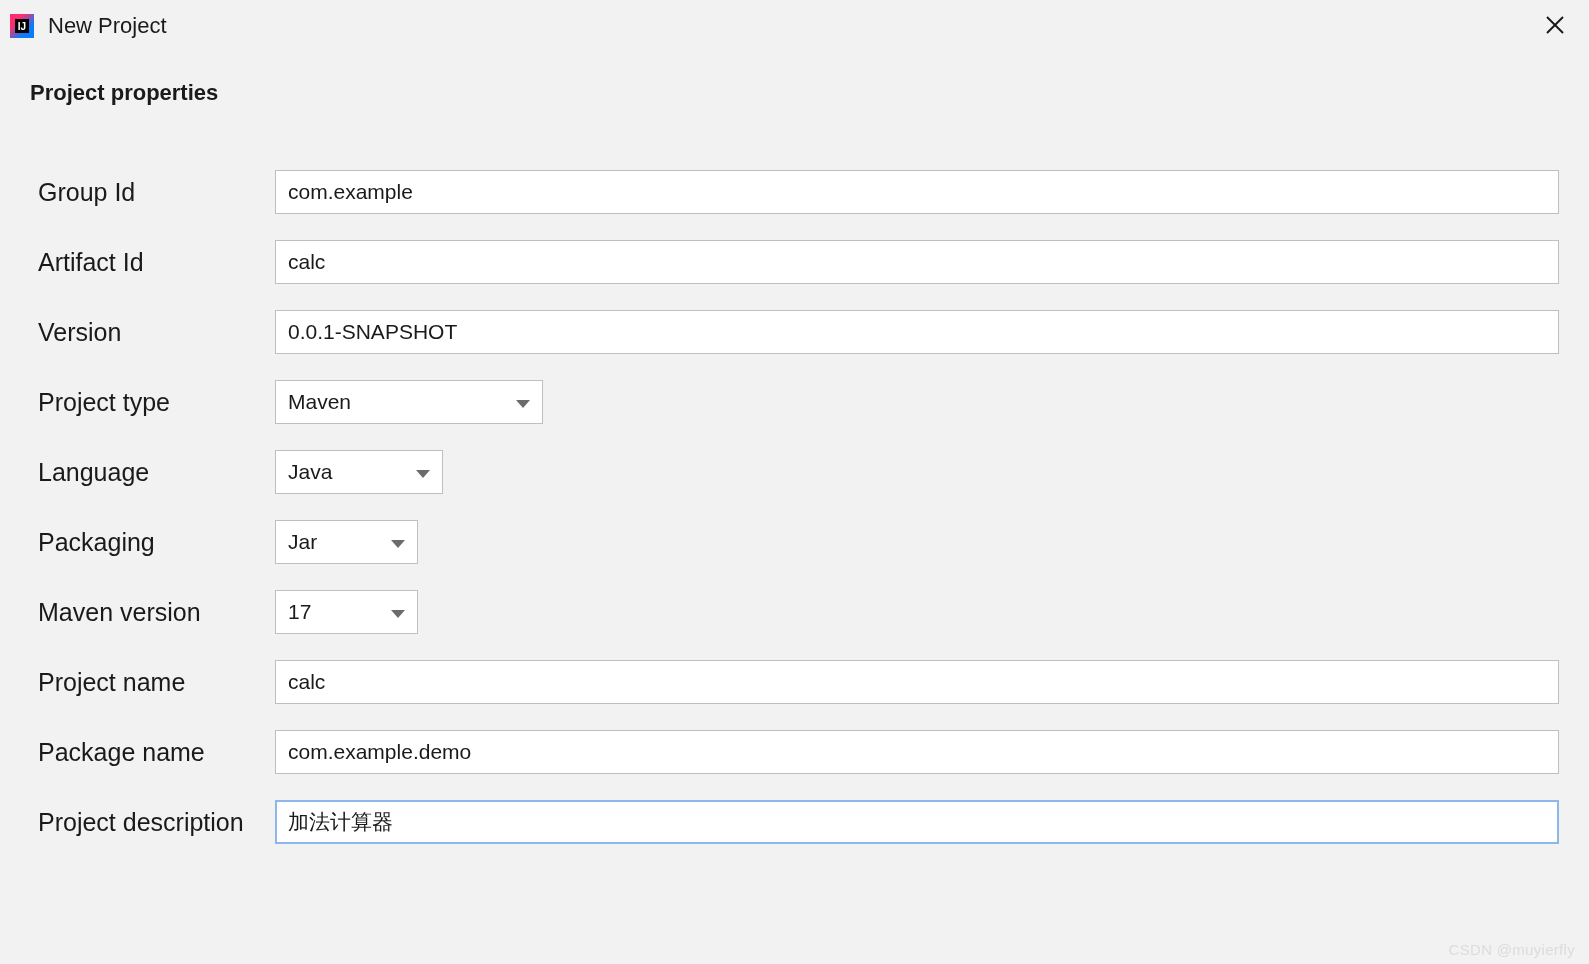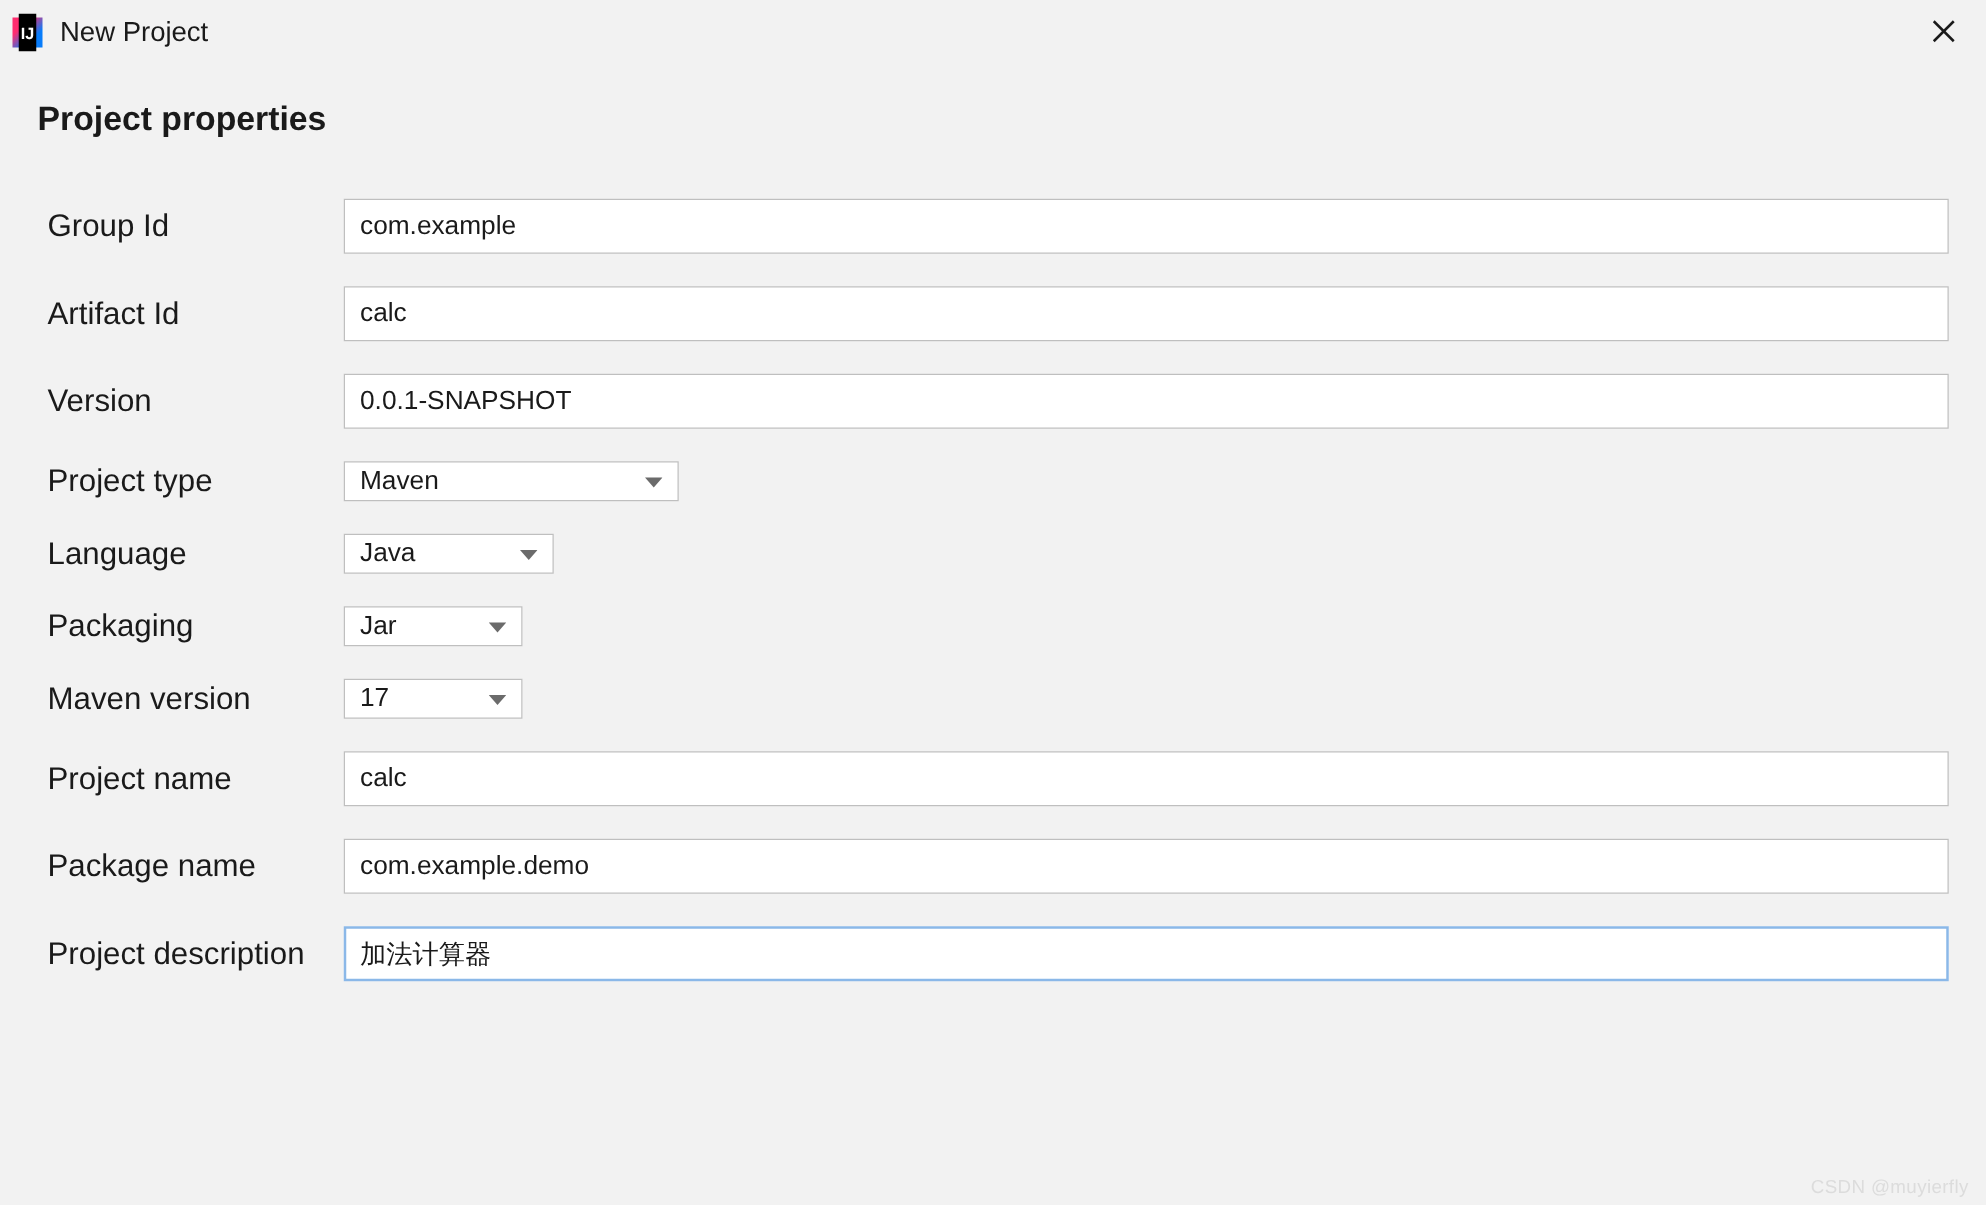--- a/index.html
+++ b/index.html
@@ -37,13 +37,13 @@
     }
     .app-icon-inner {
       width: 14px;
-      height: 30px;
+      height: 14px;
       background: #000;
       display: flex;
       align-items: center;
       justify-content: center;
       color: #fff;
-      font-size: 13px;
+      font-size: 10px;
       font-weight: bold;
     }
     .window-title {

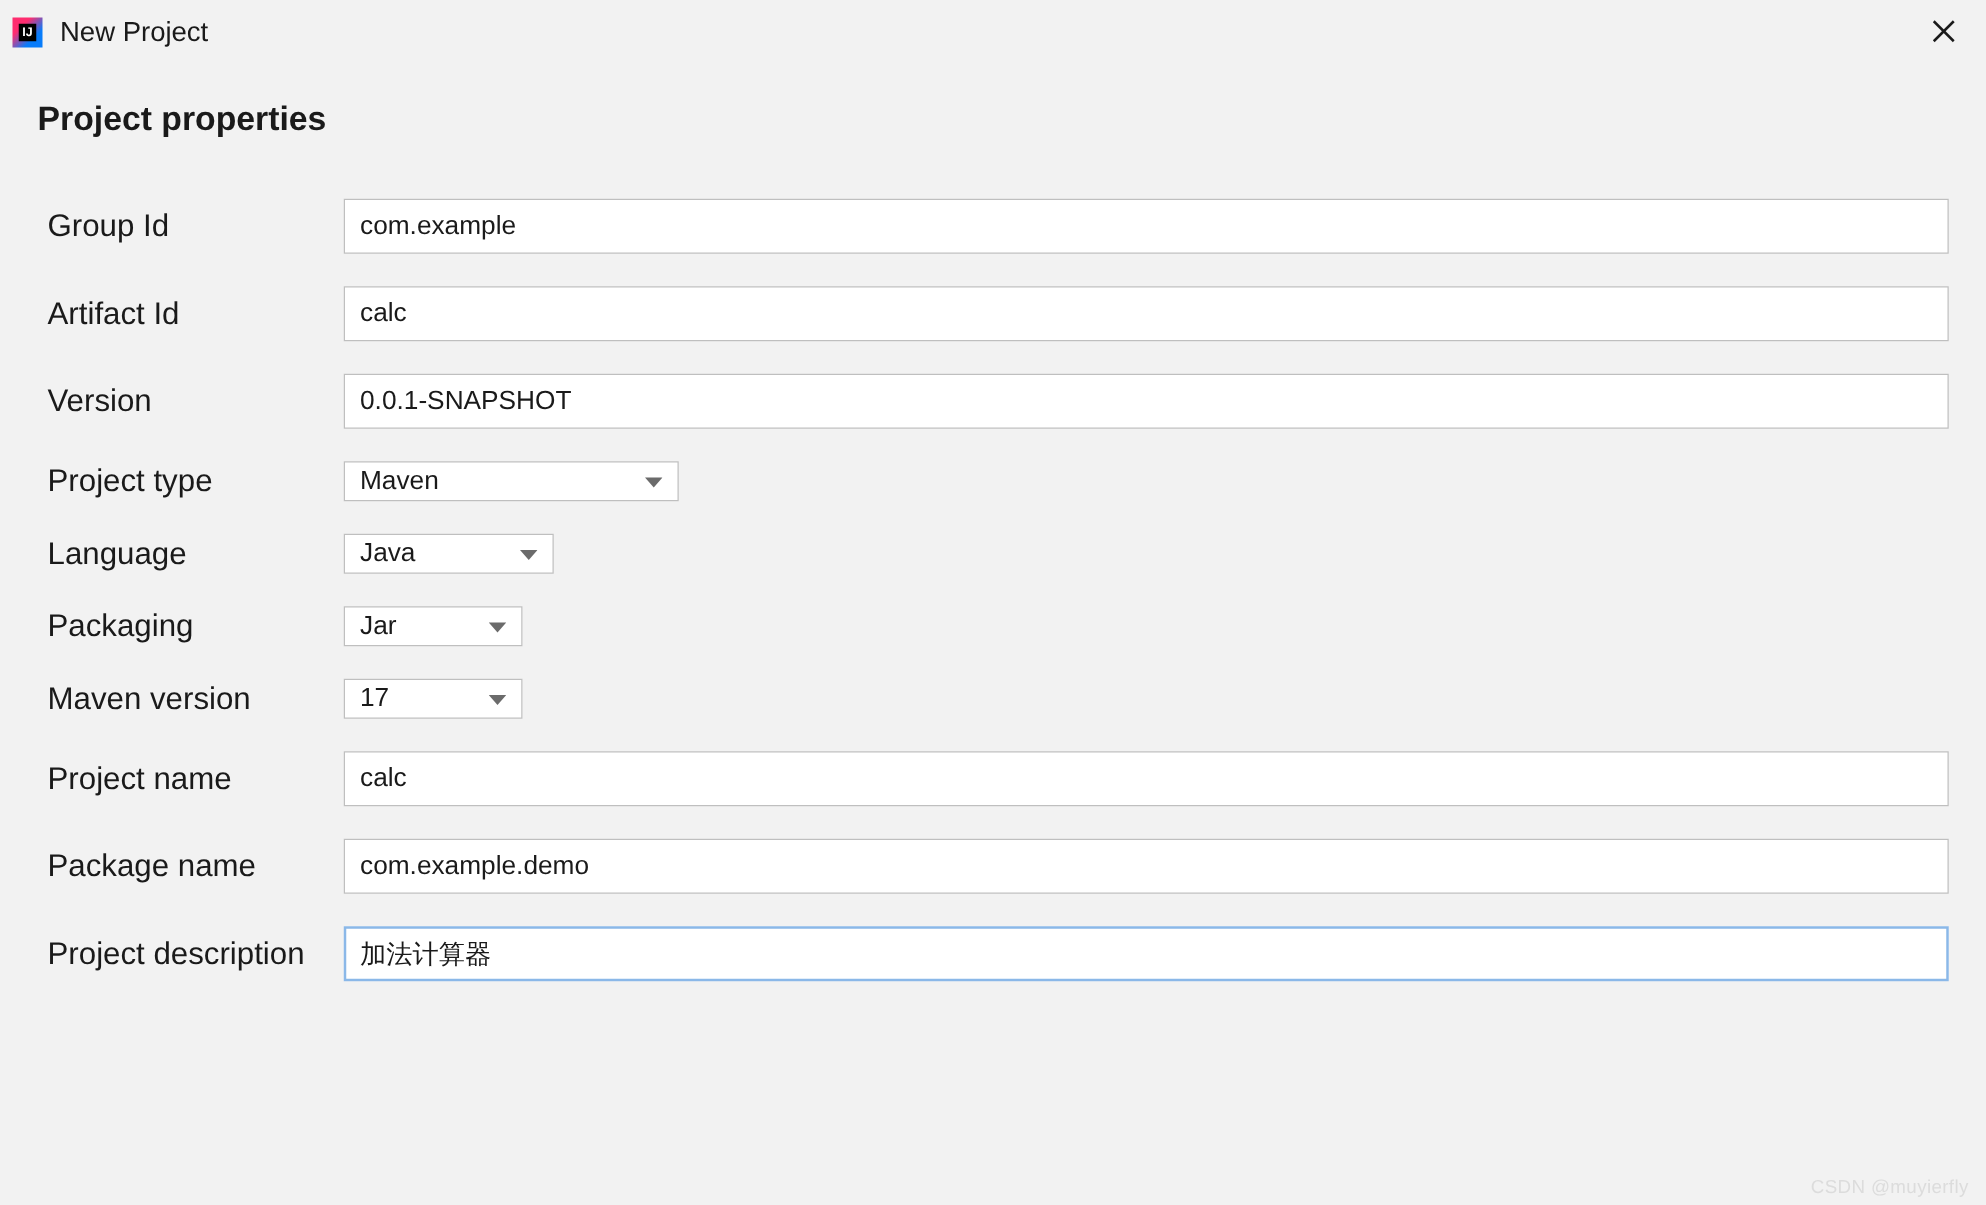--- a/index.html
+++ b/index.html
@@ -62,10 +62,10 @@
       padding: 28px 30px 0 30px;
     }
     .section-title {
-      font-size: 27px;
+      font-size: 22px;
       font-weight: 700;
       color: #1a1a1a;
-      margin-bottom: 48px;
+      margin-bottom: 64px;
     }
     .form-row {
       display: flex;

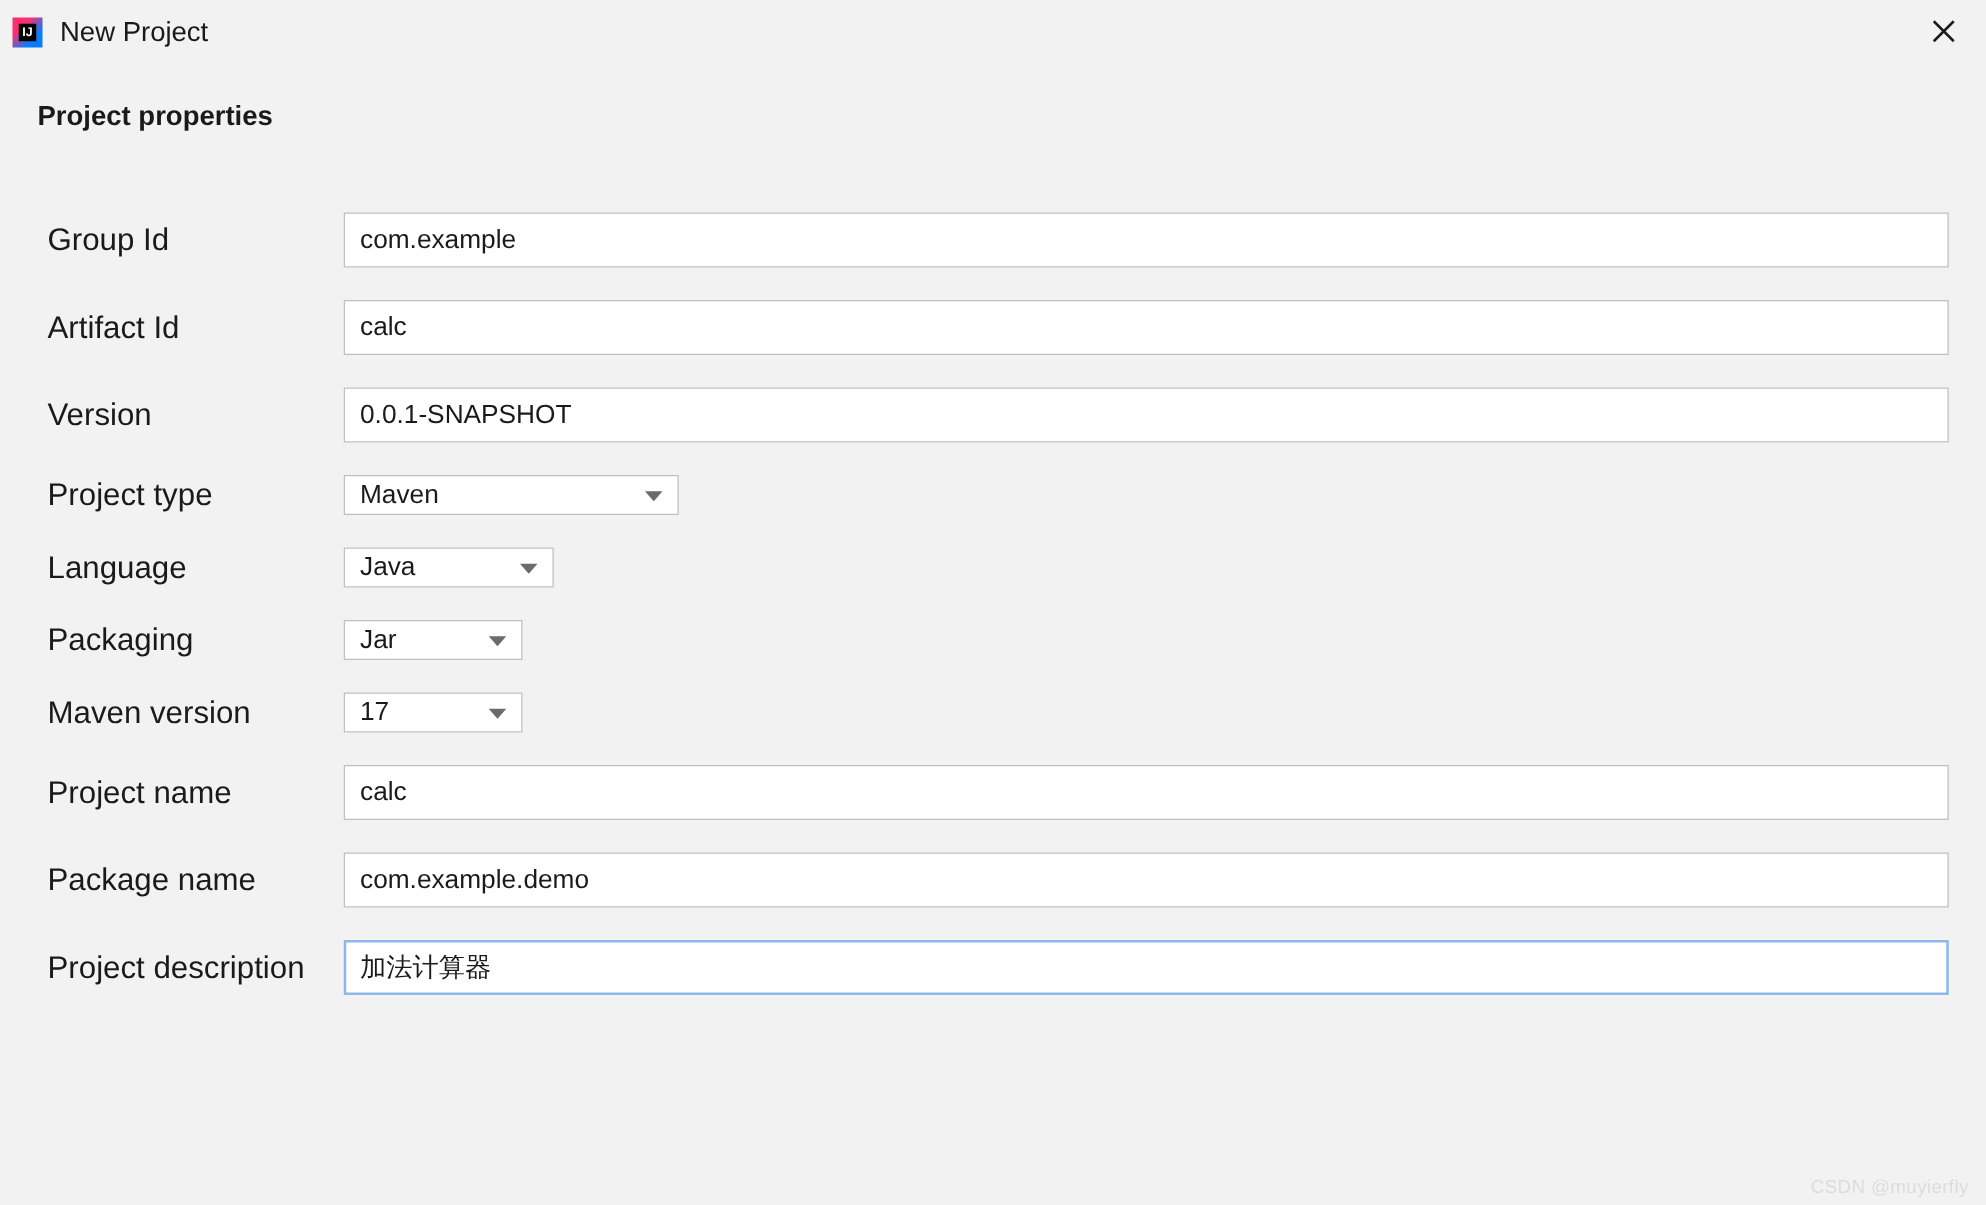--- a/index.html
+++ b/index.html
@@ -97,7 +97,7 @@
       position: relative;
       display: inline-flex;
       align-items: center;
-      height: 32px;
+      height: 44px;
       border: 1px solid #bfbfbf;
       background: #ffffff;
       font-size: 21px;

